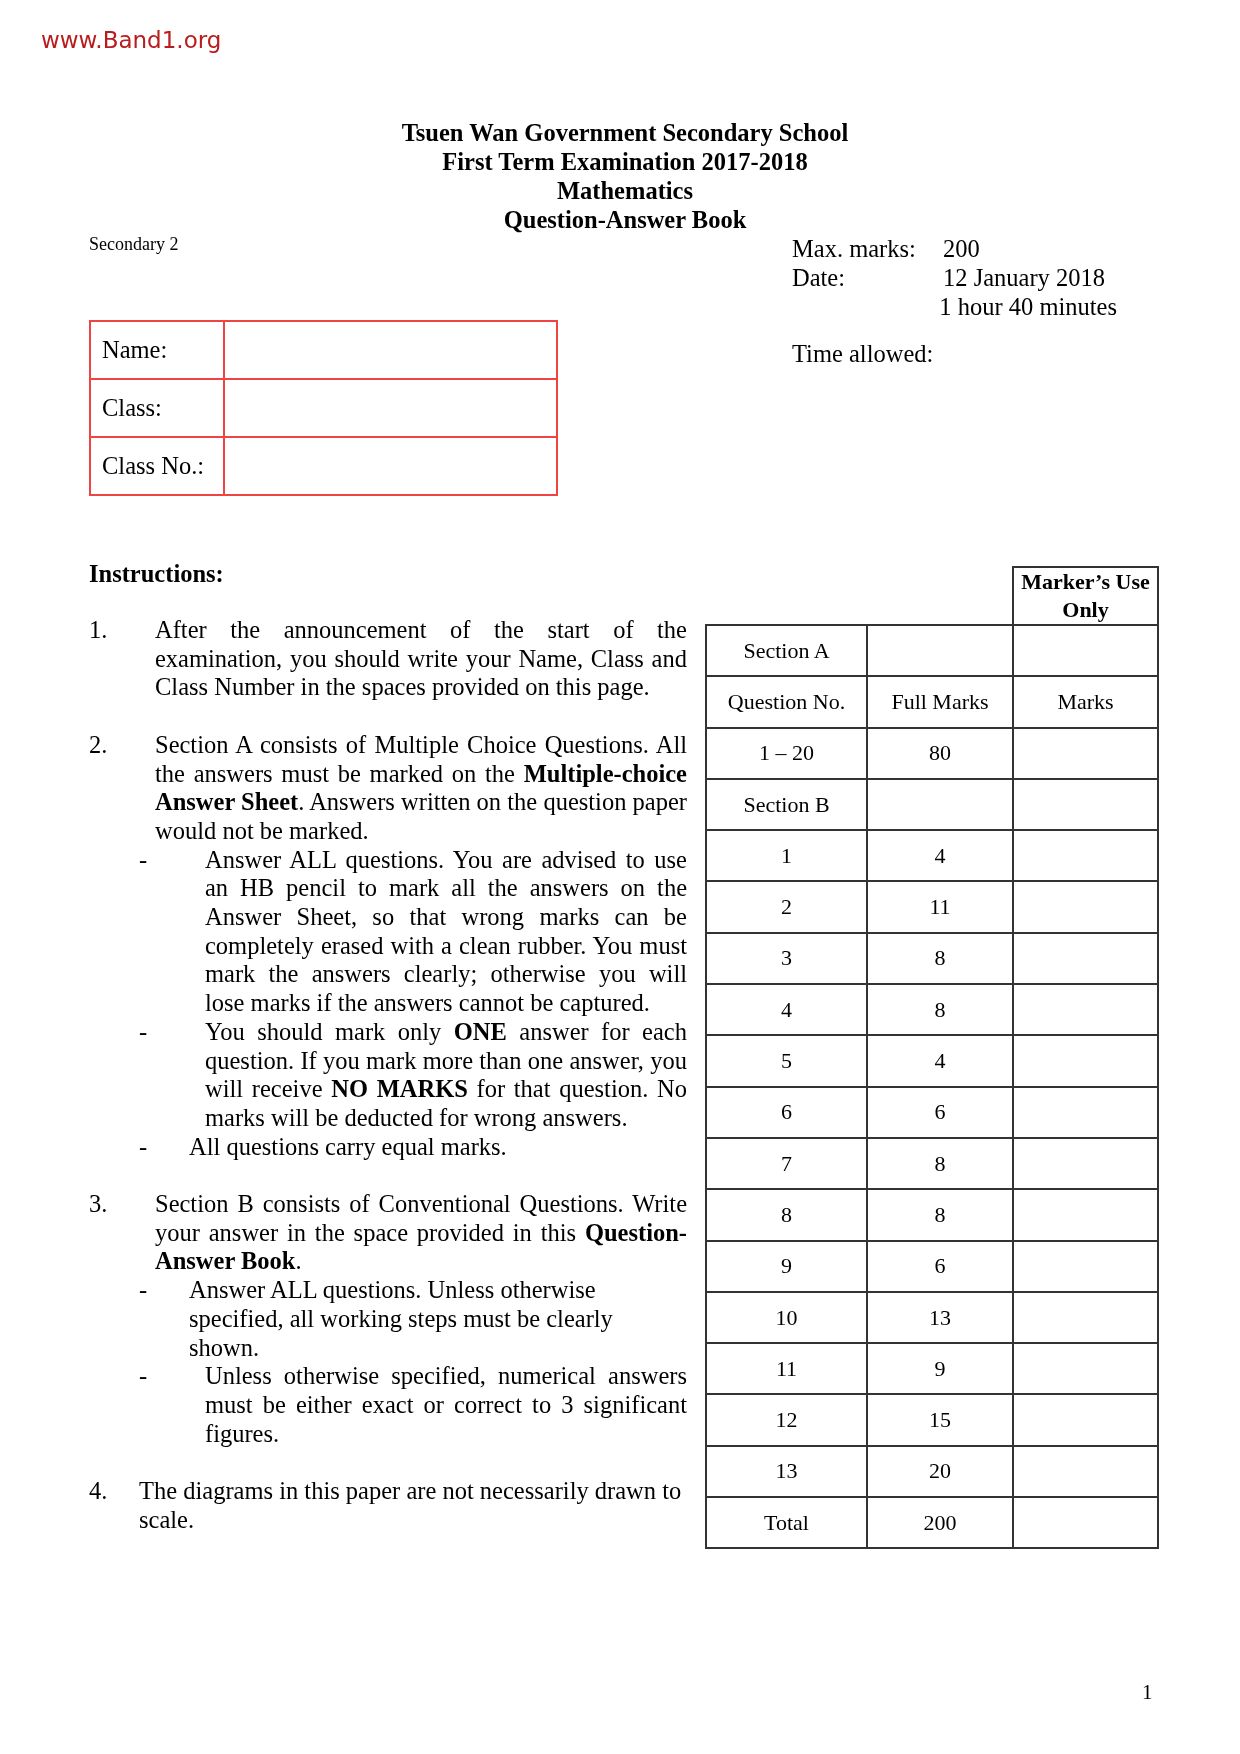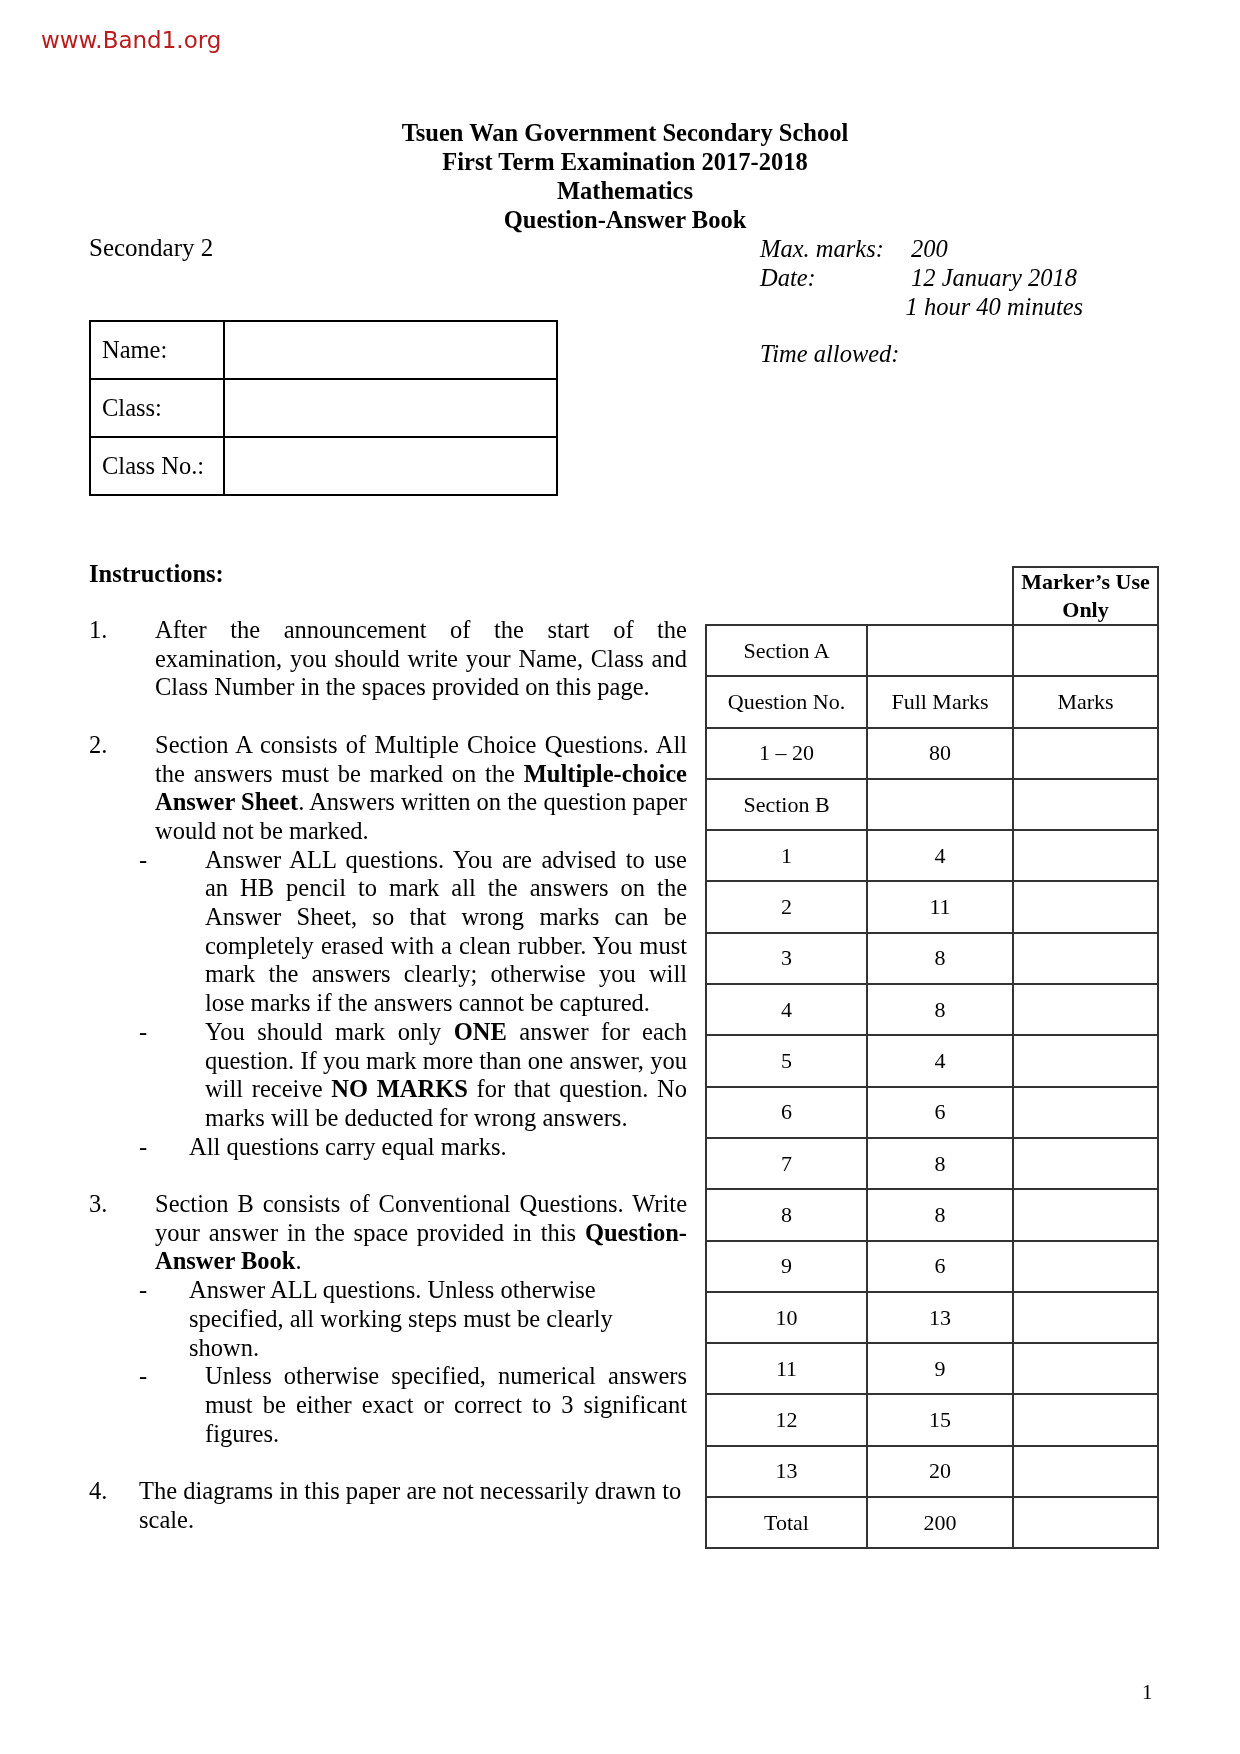--- a/index.html
+++ b/index.html
@@ -9,7 +9,7 @@
                font-size:23px; color:#b91c1c; }
   .title-block { position:absolute; left:0; width:1250px; top:118px; text-align:center; font-weight:bold;
                  font-size:24.5px; line-height:29px; }
-  .secondary { position:absolute; left:89px; top:234px; font-size:25px; }
+  .secondary { position:absolute; left:89px; top:234px; font-size:18px; }
   .meta { position:absolute; left:760px; top:234px; font-size:24.5px; line-height:29px;font-style:italic; }
   .meta-row { display:flex; }
   .meta-label { width:151px; white-space:nowrap; }

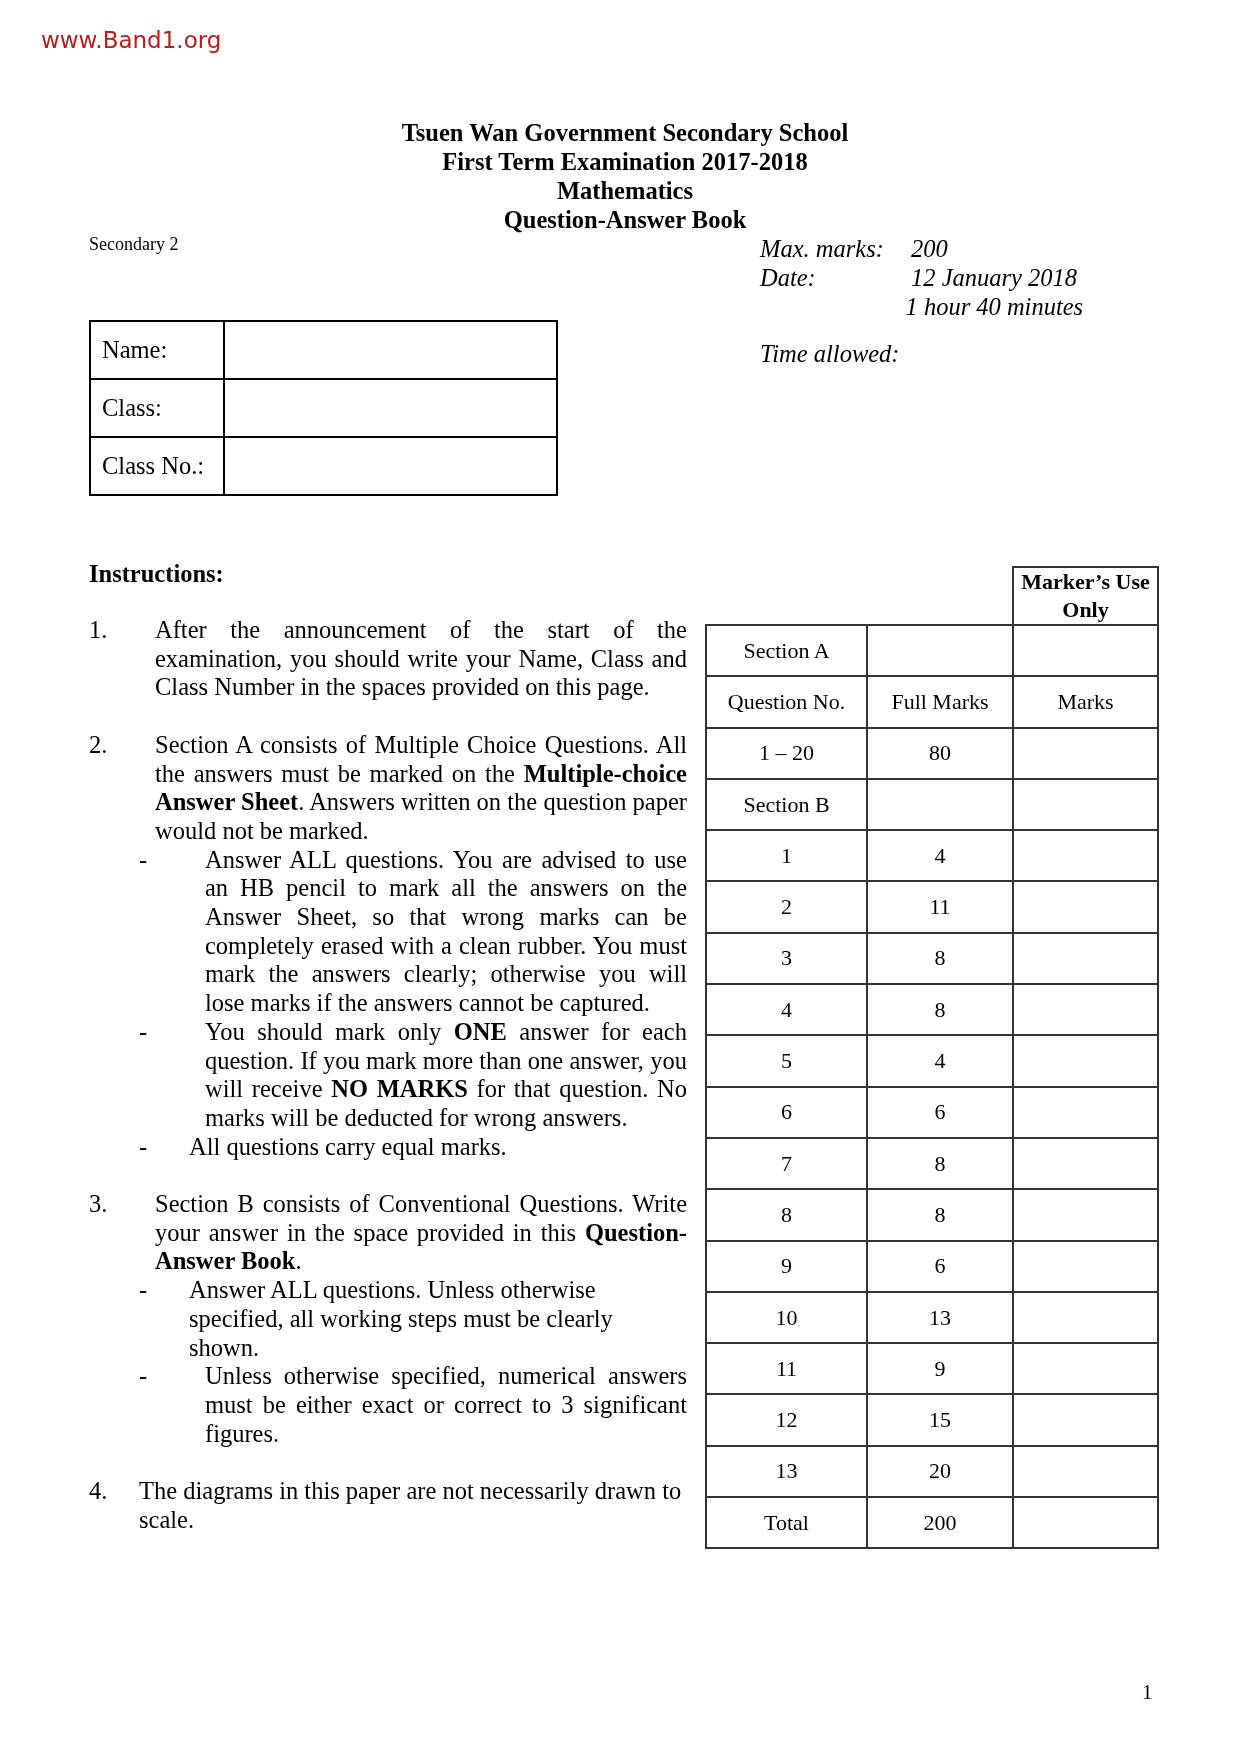--- a/index.html
+++ b/index.html
@@ -10,7 +10,7 @@
   .title-block { position:absolute; left:0; width:1250px; top:118px; text-align:center; font-weight:bold;
                  font-size:24.5px; line-height:29px; }
   .secondary { position:absolute; left:89px; top:234px; font-size:18px; }
-  .meta { position:absolute; left:760px; top:234px; font-size:24.5px; line-height:29px;font-style:italic; }
+  .meta { position:absolute; left:792px; top:234px; font-size:24.5px; line-height:29px; }
   .meta-row { display:flex; }
   .meta-label { width:151px; white-space:nowrap; }
   .meta-label.wide { width:auto; margin-right:6px;margin-top:47px; }

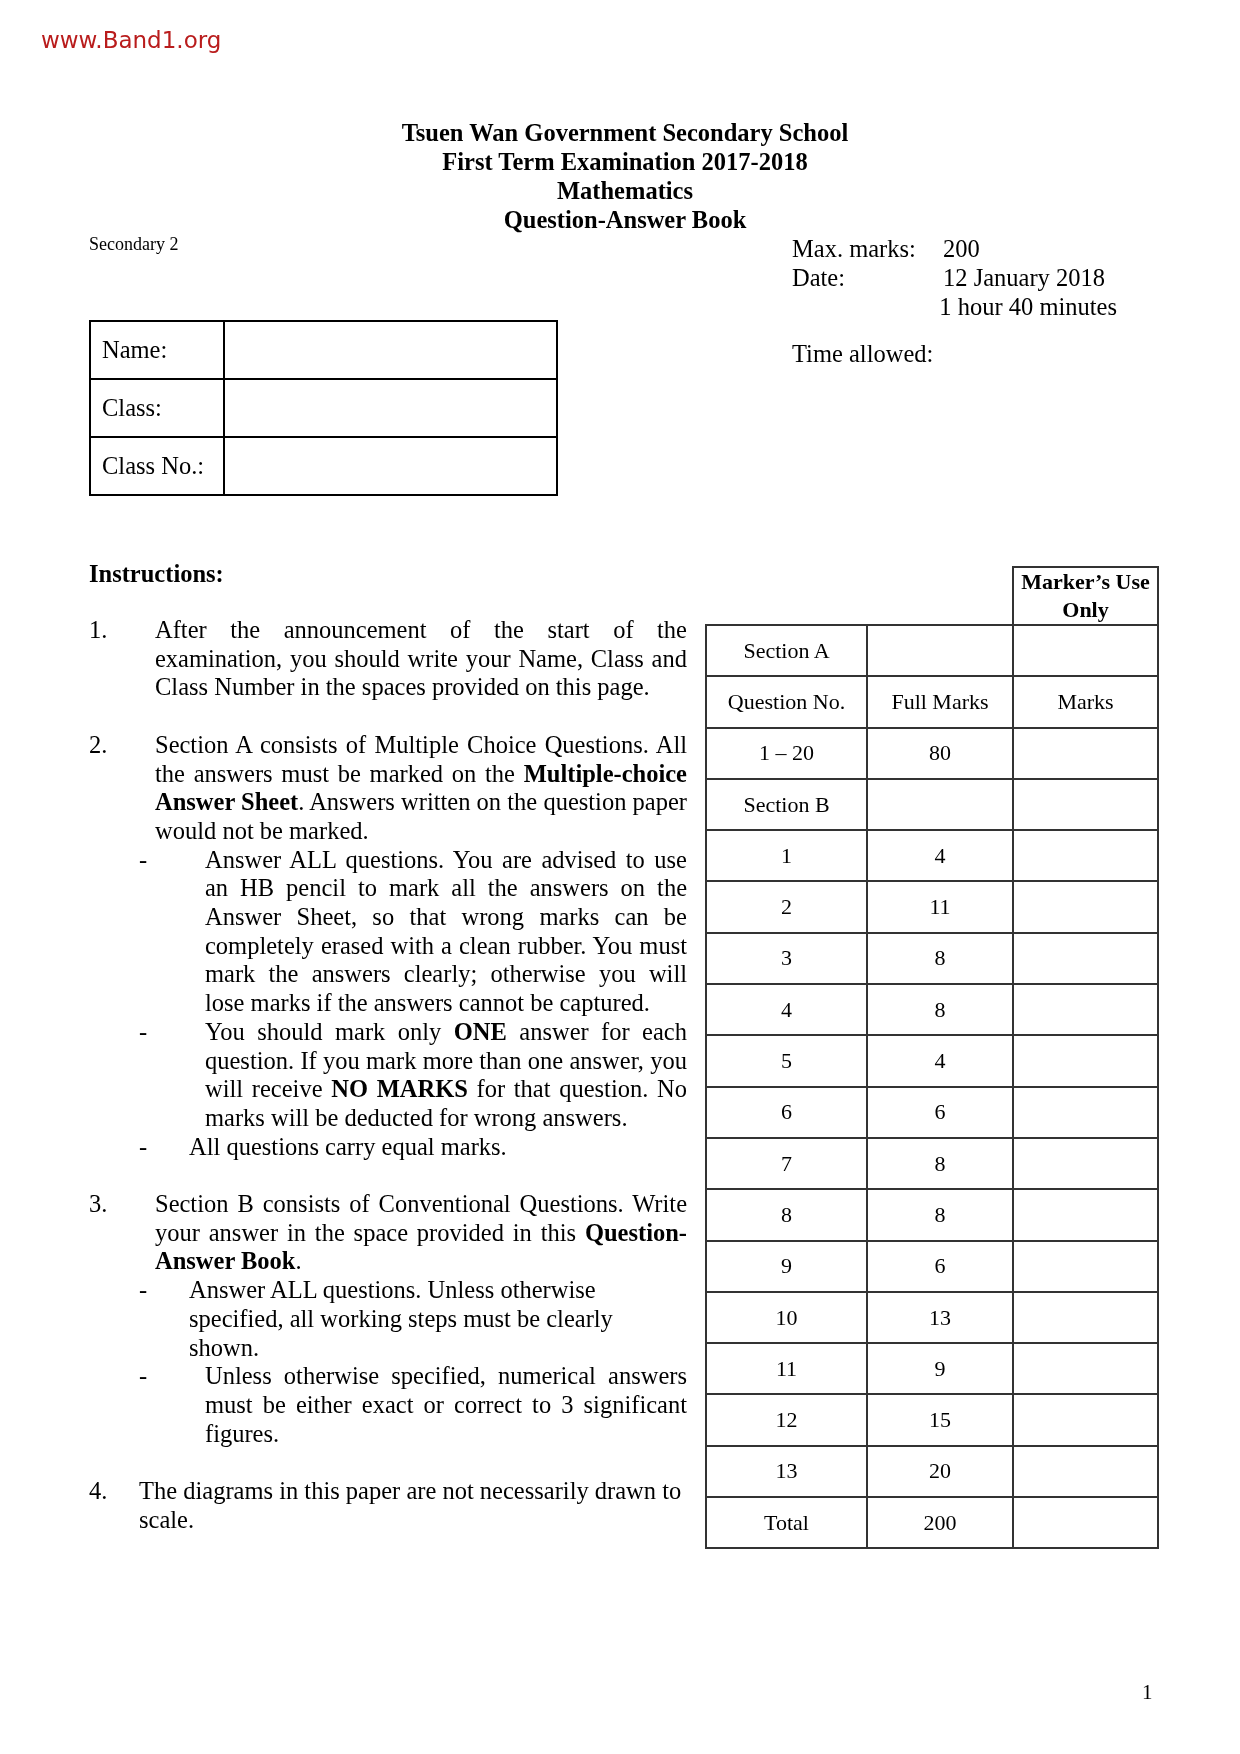--- a/index.html
+++ b/index.html
@@ -15,7 +15,7 @@
   .meta-label { width:151px; white-space:nowrap; }
   .meta-label.wide { width:auto; margin-right:6px;margin-top:47px; }
   .name-table { position:absolute; left:89px; top:320px; border-collapse:collapse; font-size:24.5px; }
-  .name-table td { border:2px solid #000000; height:56px; padding:0 0 0 11px; vertical-align:middle; }
+  .name-table td { border:2px solid #ef4444; height:56px; padding:0 0 0 11px; vertical-align:middle; }
   .name-table td.lbl { width:121px; }
   .name-table td.val { width:320px; }
   .instr-head { position:absolute; left:89px; top:560px; font-weight:bold; font-size:24.5px; }

